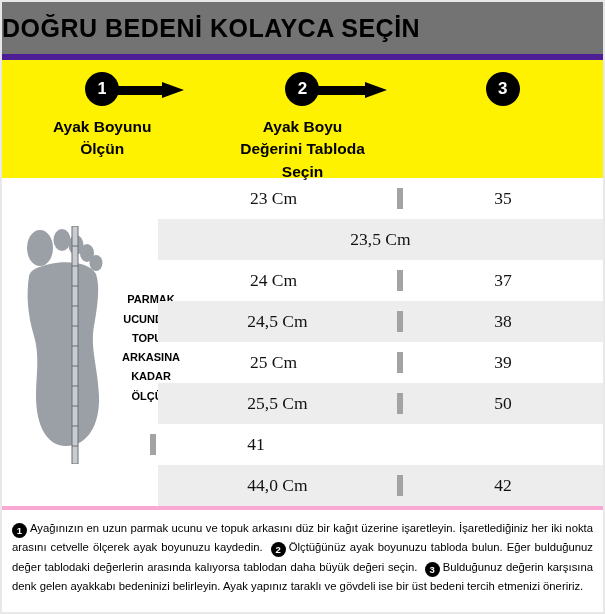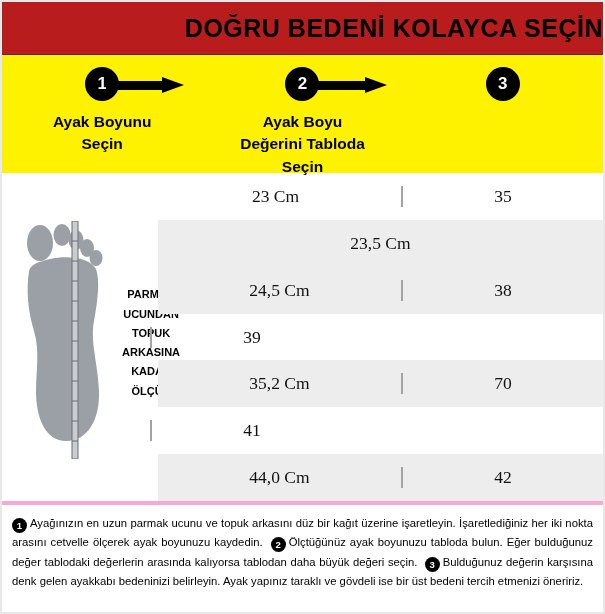--- a/index.html
+++ b/index.html
@@ -26,11 +26,11 @@
   
   .title-bar {
     height: 52px;
-    background: #b91c1c;
+    background: #737373;
     display: flex;
     align-items: center;
-    justify-content: flex-end;
-    border-bottom: 1px solid #4c1d95;
+    justify-content: flex-start;
+    border-bottom: 6px solid #4c1d95;
   }
   .title-bar .title {
     font-family: "Liberation Sans", sans-serif;

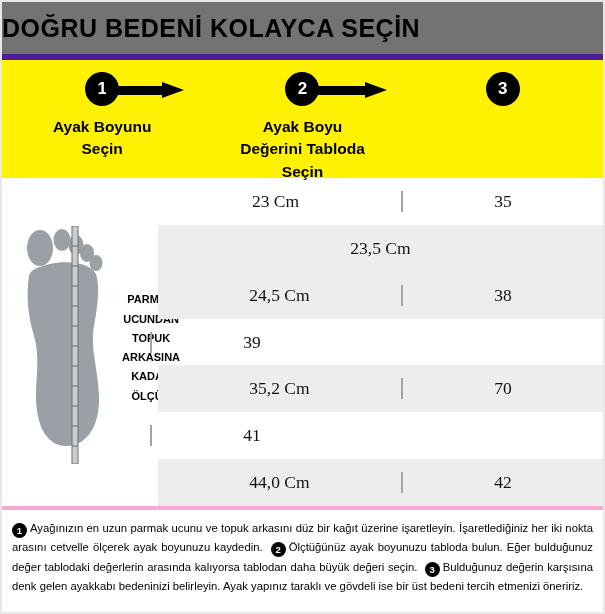--- a/index.html
+++ b/index.html
@@ -200,7 +200,7 @@
       <div class="bubble">1</div>
       <div class="step-label">
         <span>Ayak Boyunu</span><br>
-        <span>Seçin</span>
+        <span>Ölçün</span>
       </div>
     </div>
 

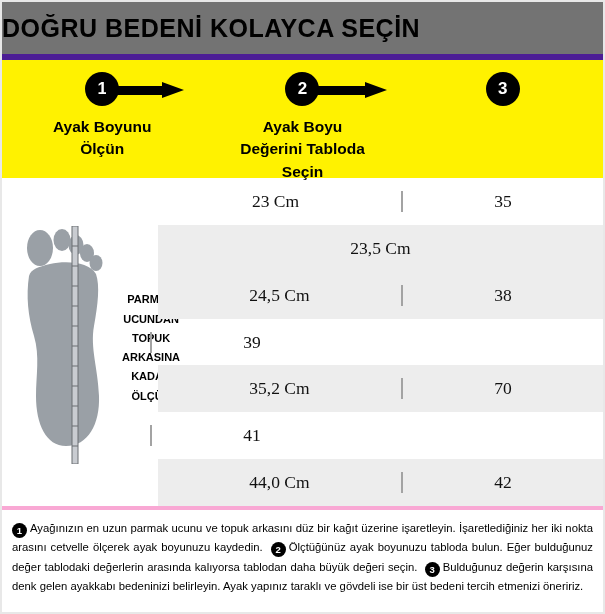--- a/index.html
+++ b/index.html
@@ -157,7 +157,7 @@
     font-size: 17.5px;
     font-family: "Liberation Serif", serif;
     color: #111111;
-    border-left: 2px solid #a3a3a3;
+    border-left: 6px solid #a3a3a3;
   }
 
   

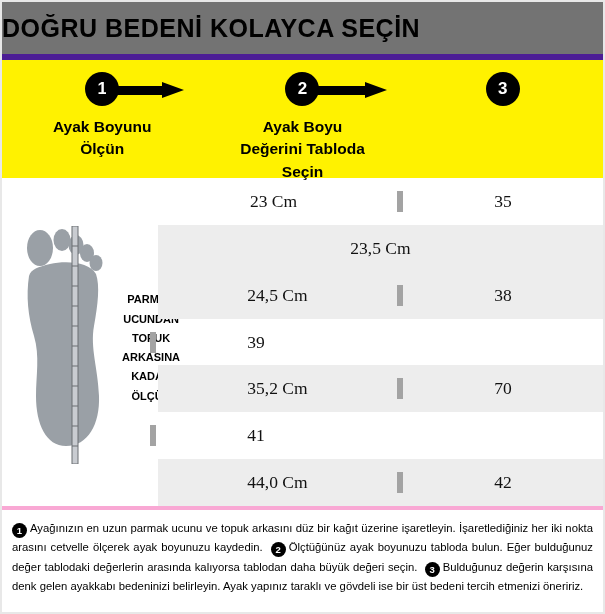--- a/index.html
+++ b/index.html
@@ -272,6 +272,10 @@
       <div class="trow alt">
         <div class="cm">23,5 Cm</div>
       </div>
+      <div class="trow">
+        <div class="cm">24 Cm</div>
+        <div class="size">37</div>
+      </div>
       <div class="trow alt">
         <div class="cm">24,5 Cm</div>
         <div class="size">38</div>

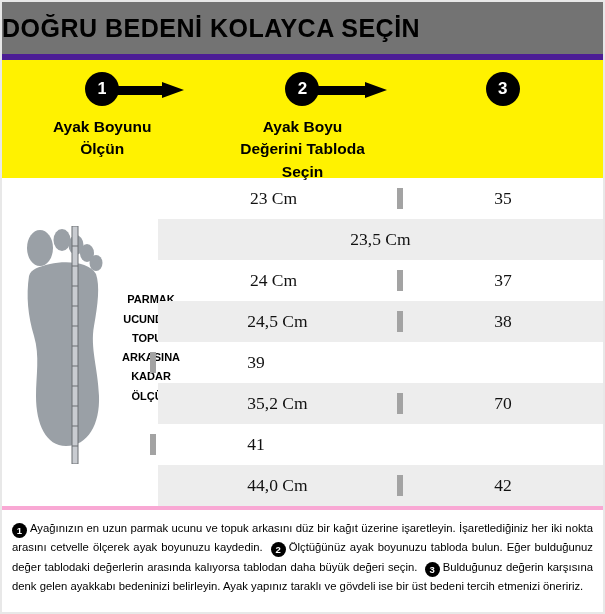--- a/index.html
+++ b/index.html
@@ -281,6 +281,7 @@
         <div class="size">38</div>
       </div>
       <div class="trow">
+        <div class="cm">25 Cm</div>
         <div class="size">39</div>
       </div>
       <div class="trow alt">

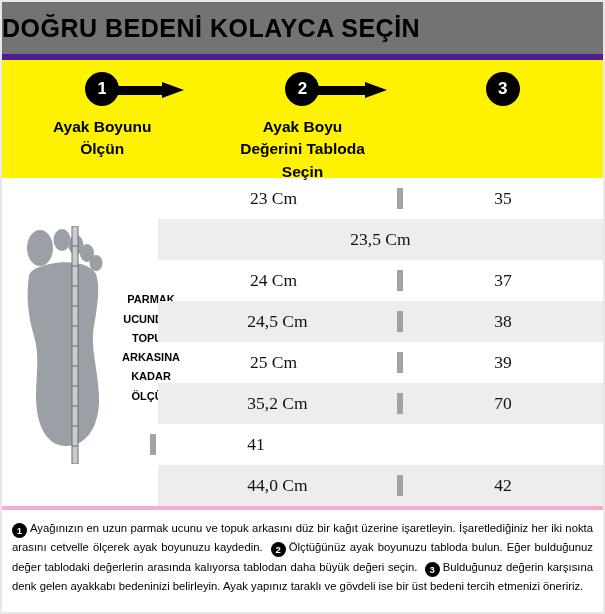--- a/index.html
+++ b/index.html
@@ -285,7 +285,7 @@
         <div class="size">39</div>
       </div>
       <div class="trow alt">
-        <div class="cm">35,2 Cm</div>
+        <div class="cm">25,5 Cm</div>
         <div class="size">70</div>
       </div>
       <div class="trow">

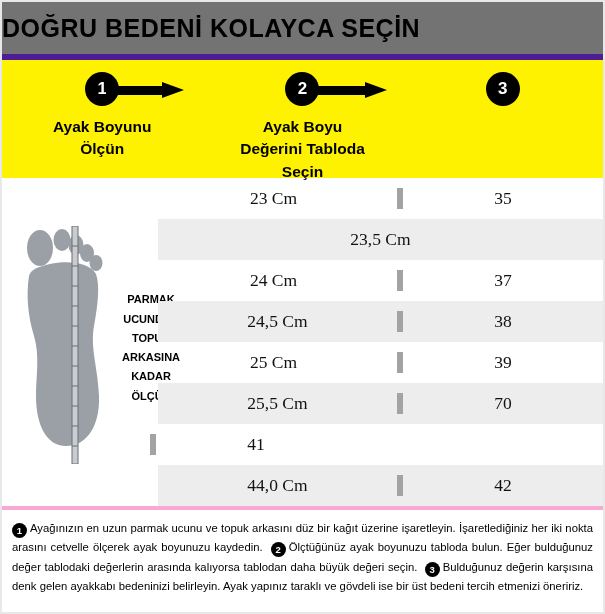--- a/index.html
+++ b/index.html
@@ -286,7 +286,7 @@
       </div>
       <div class="trow alt">
         <div class="cm">25,5 Cm</div>
-        <div class="size">70</div>
+        <div class="size">50</div>
       </div>
       <div class="trow">
         <div class="size">41</div>

